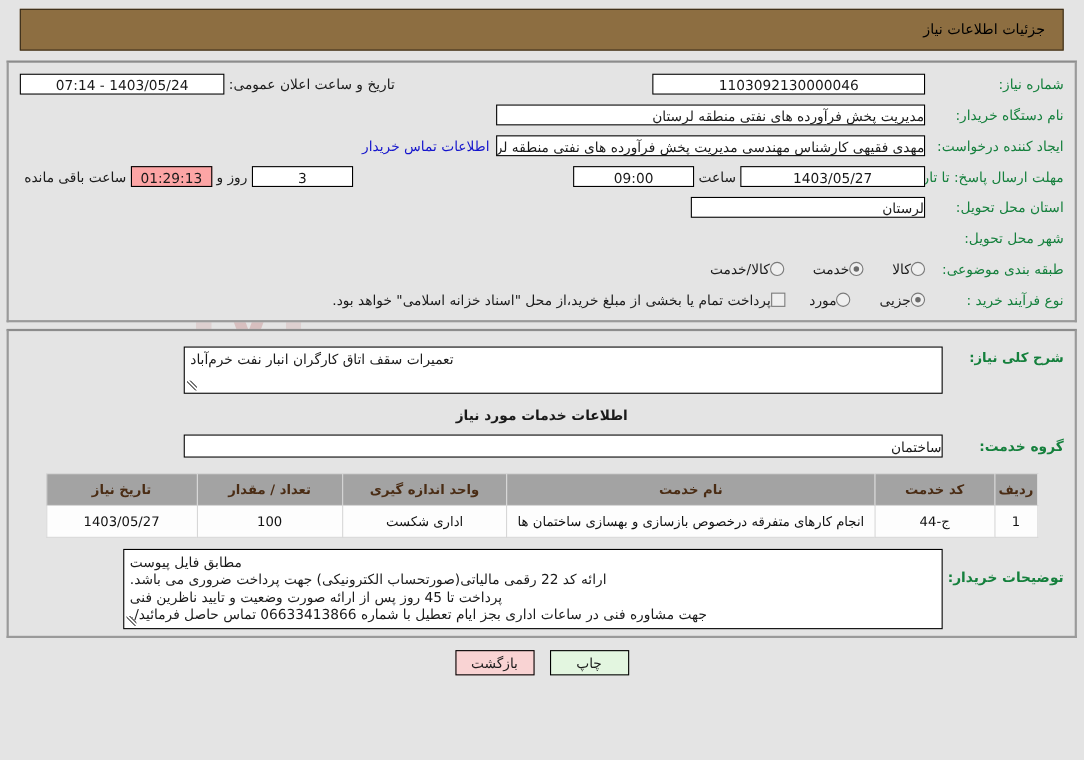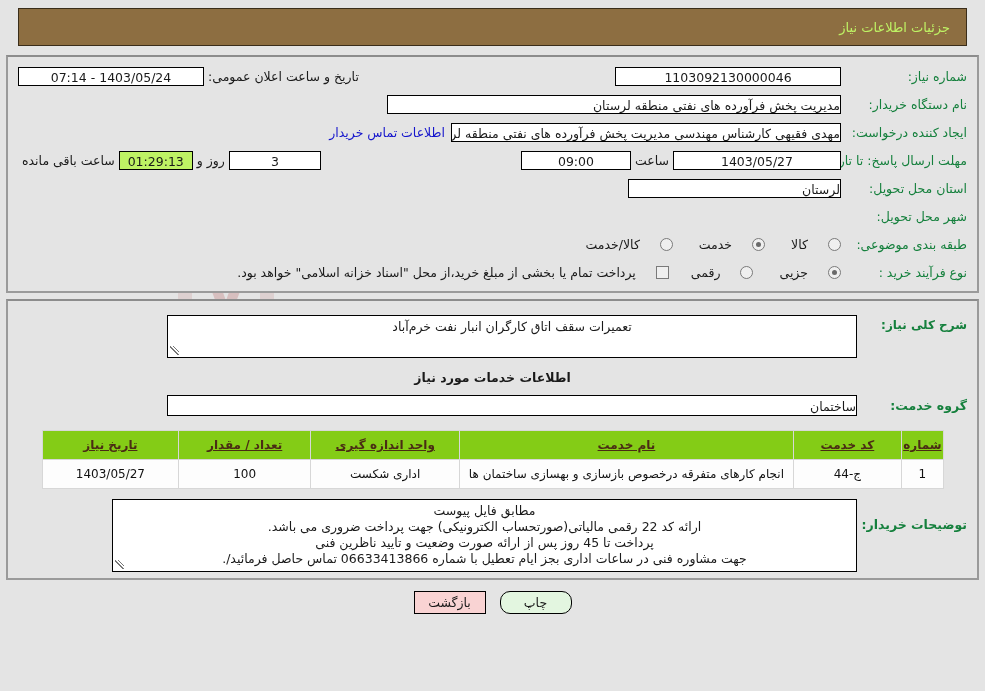--- a/index.html
+++ b/index.html
@@ -81,7 +81,7 @@
     height: 38px;
     background: #8d6e41;
     border: 1px solid #3a2d1a;
-    color: #bef264;
+    color: #000000;
     display: flex;
     align-items: center;
     justify-content: flex-start;

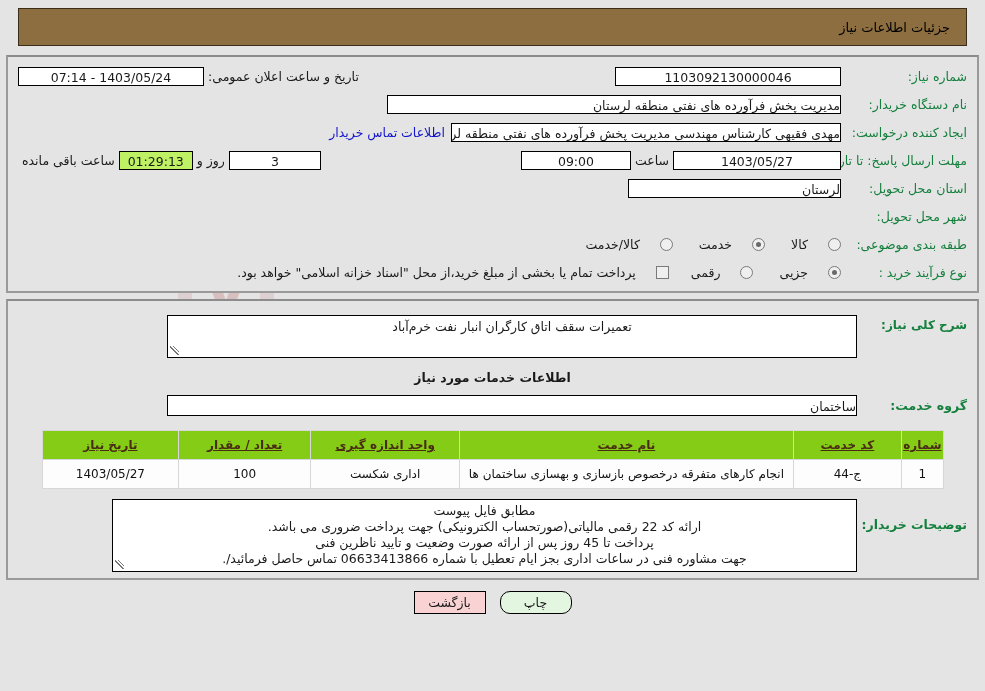--- a/index.html
+++ b/index.html
@@ -143,7 +143,7 @@
   .box.cream { background: #bef264; }
 
   
-  .w-need   { width: 226px; }
+  .w-need   { width: 248px; }
   .w-org    { width: 454px; }
   .w-create { width: 390px; }
   .w-date   { width: 168px; }

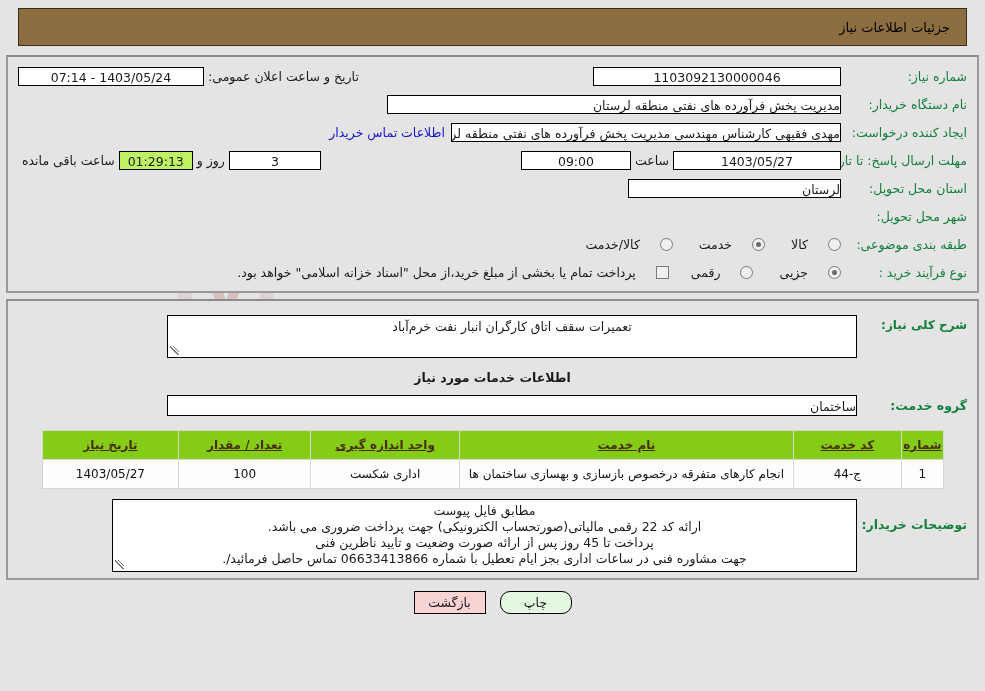--- a/index.html
+++ b/index.html
@@ -144,7 +144,7 @@
 
   
   .w-need   { width: 248px; }
-  .w-org    { width: 454px; }
+  .w-org    { width: 390px; }
   .w-create { width: 390px; }
   .w-date   { width: 168px; }
   .w-time   { width: 110px; }

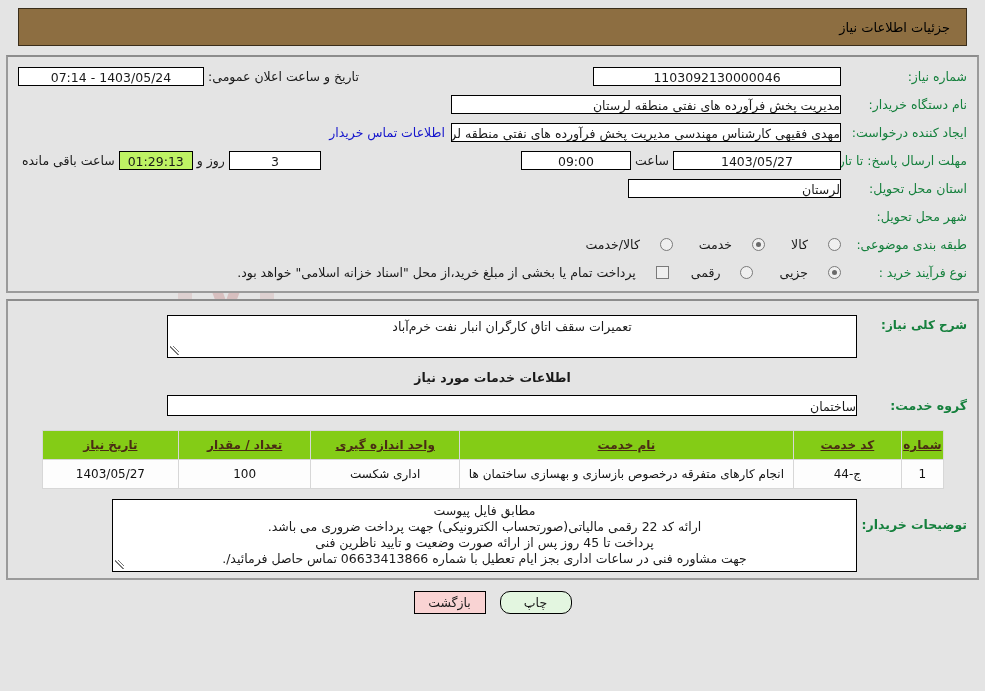--- a/index.html
+++ b/index.html
@@ -140,7 +140,7 @@
   }
   .box.rtltext { text-align: right; }
   .box.center { text-align: center; }
-  .box.cream { background: #bef264; }
+  .box.cream { background: #fca5a5; }
 
   
   .w-need   { width: 248px; }

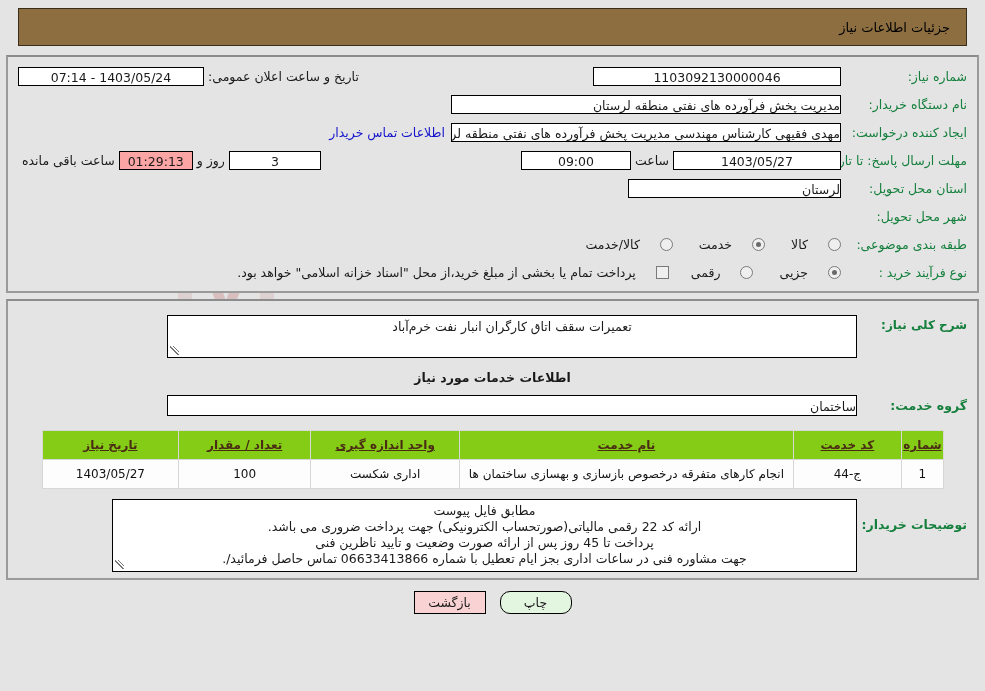--- a/index.html
+++ b/index.html
@@ -170,7 +170,7 @@
   .radio-item {
     display: flex;
     align-items: center;
-    gap: 20px;
+    gap: 0;
     margin-left: 22px;
     font-size: 12.5px;
     white-space: nowrap;

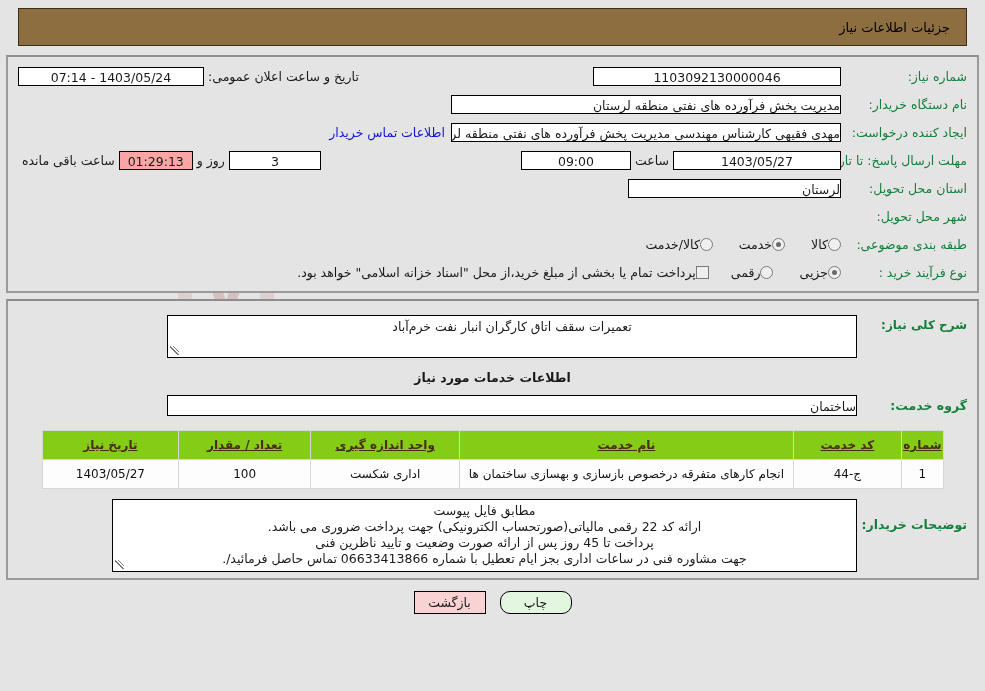--- a/index.html
+++ b/index.html
@@ -401,7 +401,7 @@
         </span>
         <span class="radio-item">
           <span class="radio"></span>
-          <span>رقمی</span>
+          <span>مورد</span>
         </span>
       </span>
       <span class="radio-item">

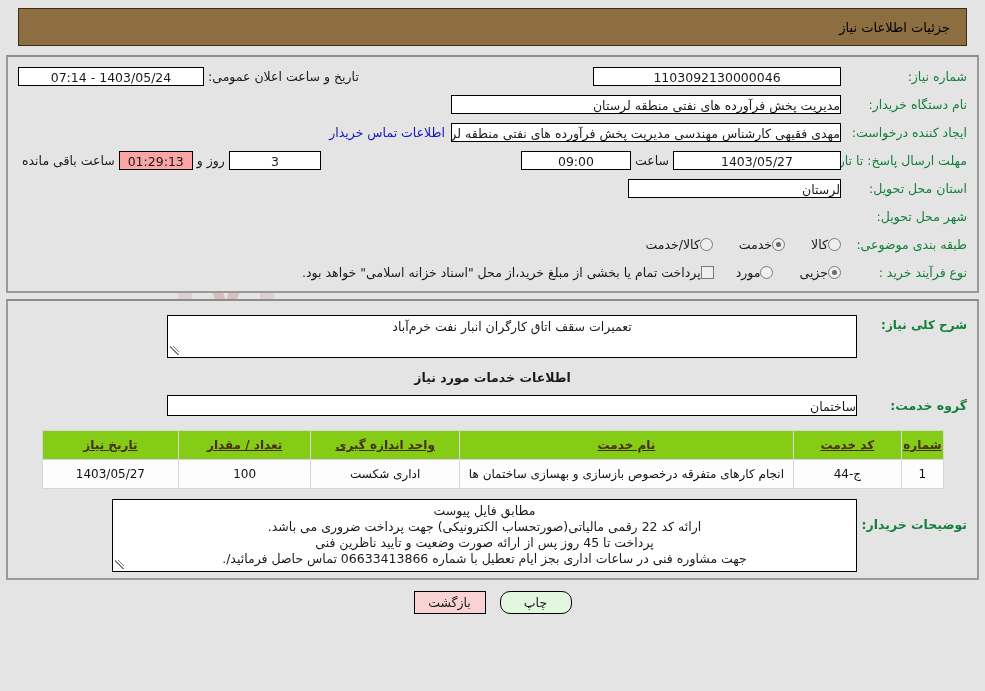--- a/index.html
+++ b/index.html
@@ -210,8 +210,8 @@
     background: #fff;
     box-sizing: border-box;
     font-size: 12.5px;
-    padding: 3px 22px;
-    text-align: center;
+    padding: 3px 5px;
+    text-align: left;
     position: relative;
     line-height: 16px;
     white-space: pre-line;

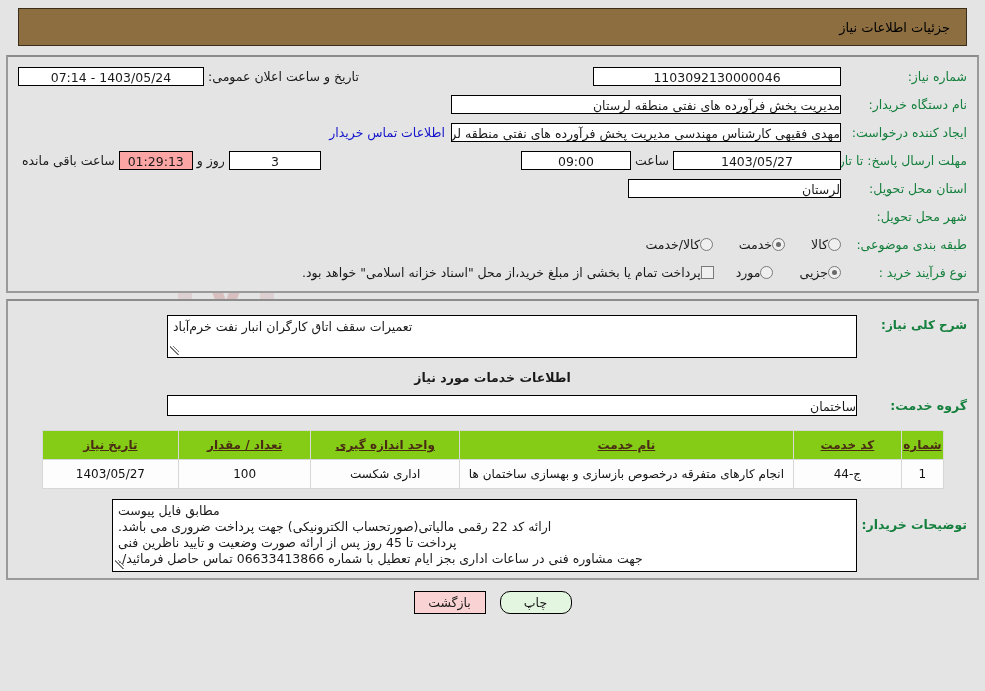--- a/index.html
+++ b/index.html
@@ -263,14 +263,13 @@
     font-size: 12px;
   }
   table.items th {
-    background: #84cc16;
+    background: #a3a3a3;
     color: #4a2c14;
     font-weight: bold;
     border: 1px solid #d7d7d7;
     height: 26px;
     text-align: center;
     font-size: 12px;
-    text-decoration: underline;
   }
   table.items td {
     border: 1px solid #d7d7d7;

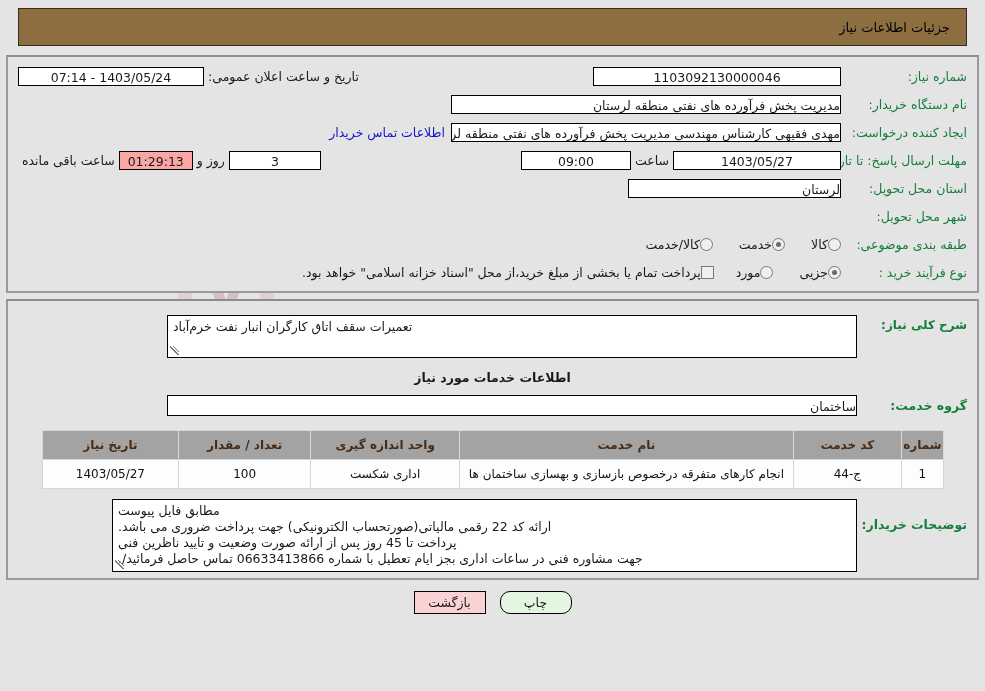--- a/index.html
+++ b/index.html
@@ -428,7 +428,7 @@
     <table class="items">
       <thead>
         <tr>
-          <th class="col-radif">شماره</th>
+          <th class="col-radif">ردیف</th>
           <th class="col-code">کد خدمت</th>
           <th class="col-name">نام خدمت</th>
           <th class="col-unit">واحد اندازه گیری</th>

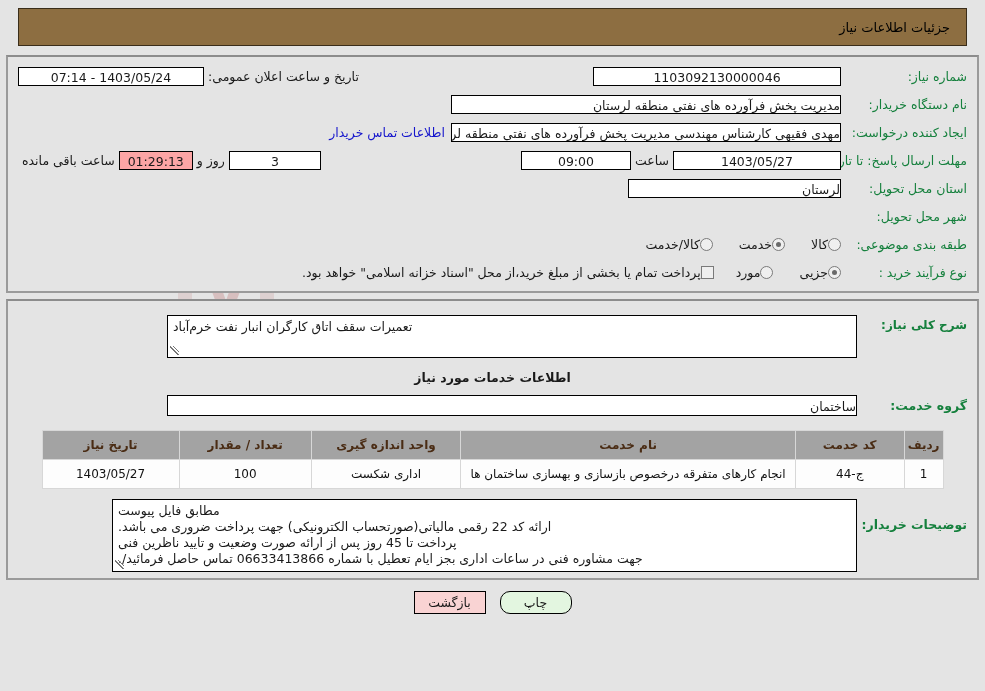--- a/index.html
+++ b/index.html
@@ -312,7 +312,7 @@
     cursor: pointer;
     box-sizing: border-box;
   }
-  .btn-print  { background: #e3f6e0; border-radius: 10px; }
+  .btn-print  { background: #e3f6e0; }
   .btn-back   { background: #f9d3d3; }
 </style>
 </head>

